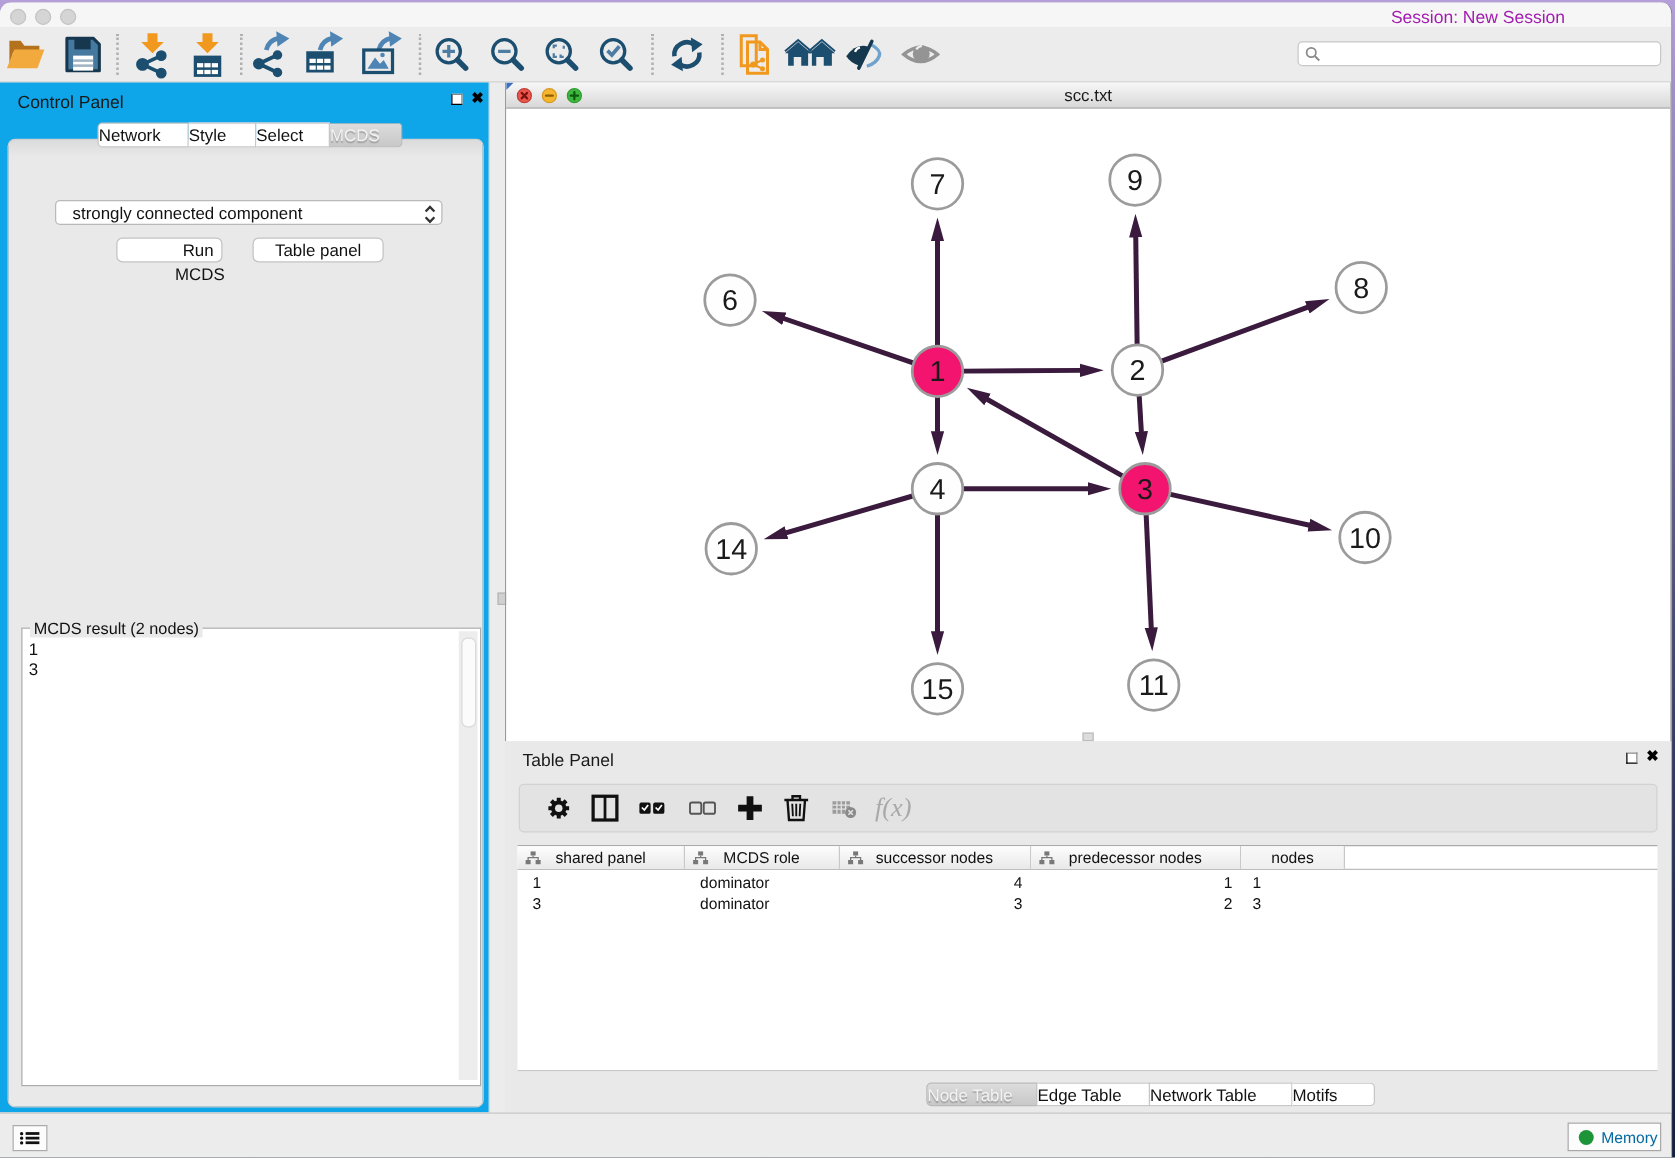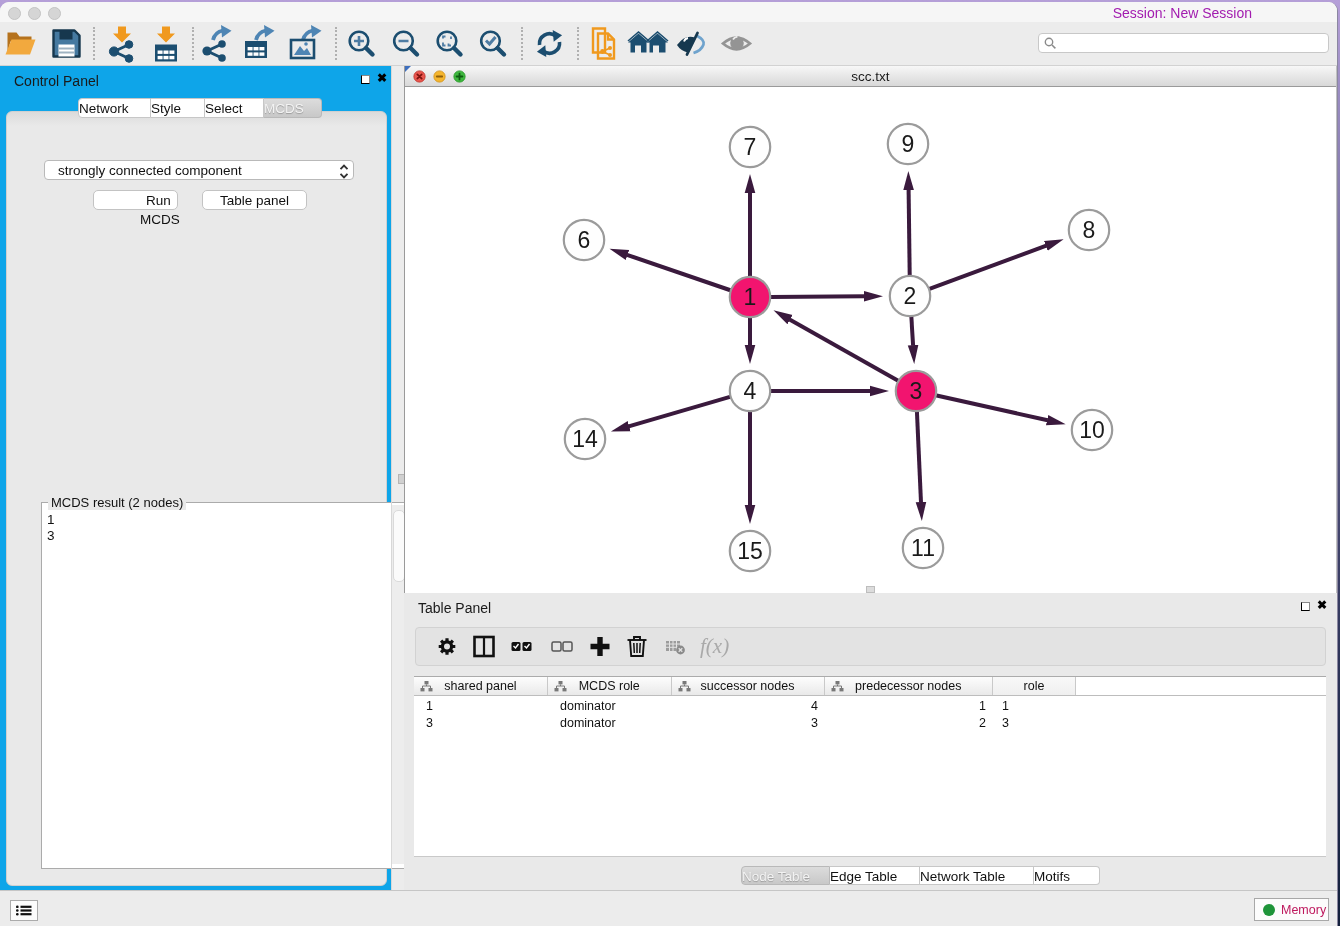--- a/index.html
+++ b/index.html
@@ -46,7 +46,7 @@
     border:1px solid #b9b9b9;border-radius:4px;font-size:13.5px;color:#111;
     line-height:19px;box-sizing:border-box;}
   #fieldset{position:absolute;left:10px;top:390px;width:366px;height:365px;
-    border:1px solid #ababab;background:#fff;margin-left:24px;}
+    border:1px solid #ababab;background:#fff;}
   #fslegend{position:absolute;left:6px;top:-8px;background:#e9e9e9;padding:0 3px;
     font-size:13px;color:#111;}
   

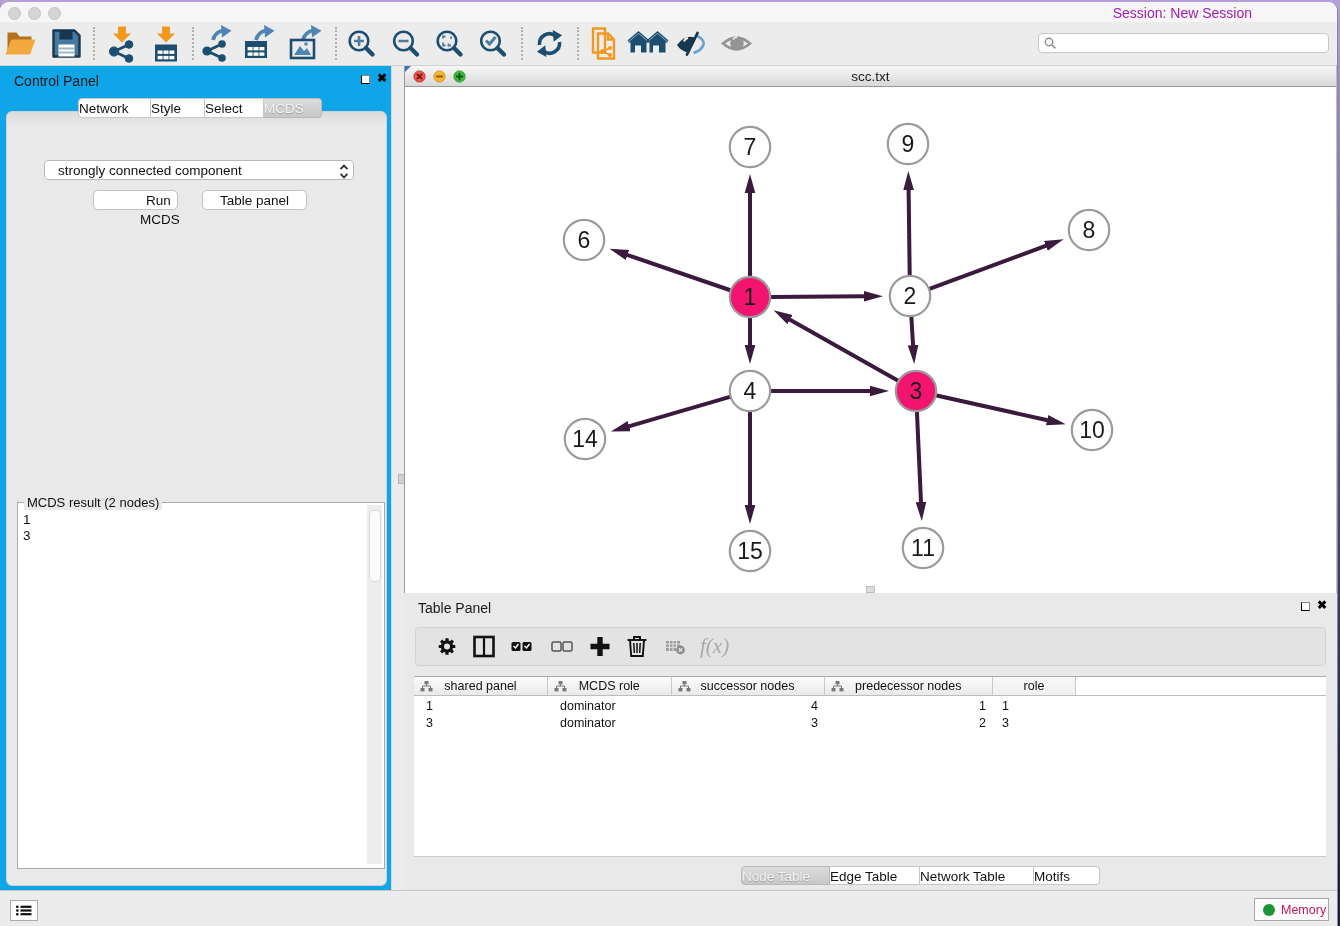--- a/index.html
+++ b/index.html
@@ -396,7 +396,7 @@
       <div class="hcell" style="left:134px;width:123.5px;">MCDS role</div>
       <div class="hcell" style="left:257.5px;width:153px;">successor nodes</div>
       <div class="hcell" style="left:410.5px;width:168.5px;">predecessor nodes</div>
-      <div class="hcell" style="left:579px;width:83px;background:linear-gradient(#f8f8f8,#efefef);">role</div>
+      <div class="hcell" style="left:579px;width:83px;background:linear-gradient(#f8f8f8,#efefef);">nodes</div>
       <svg class="abs" style="left:6px;top:4px;" width="13" height="11" viewBox="0 0 13 11">
           <g fill="#787878">
             <rect x="4.5" y="0" width="4" height="3.4"></rect>

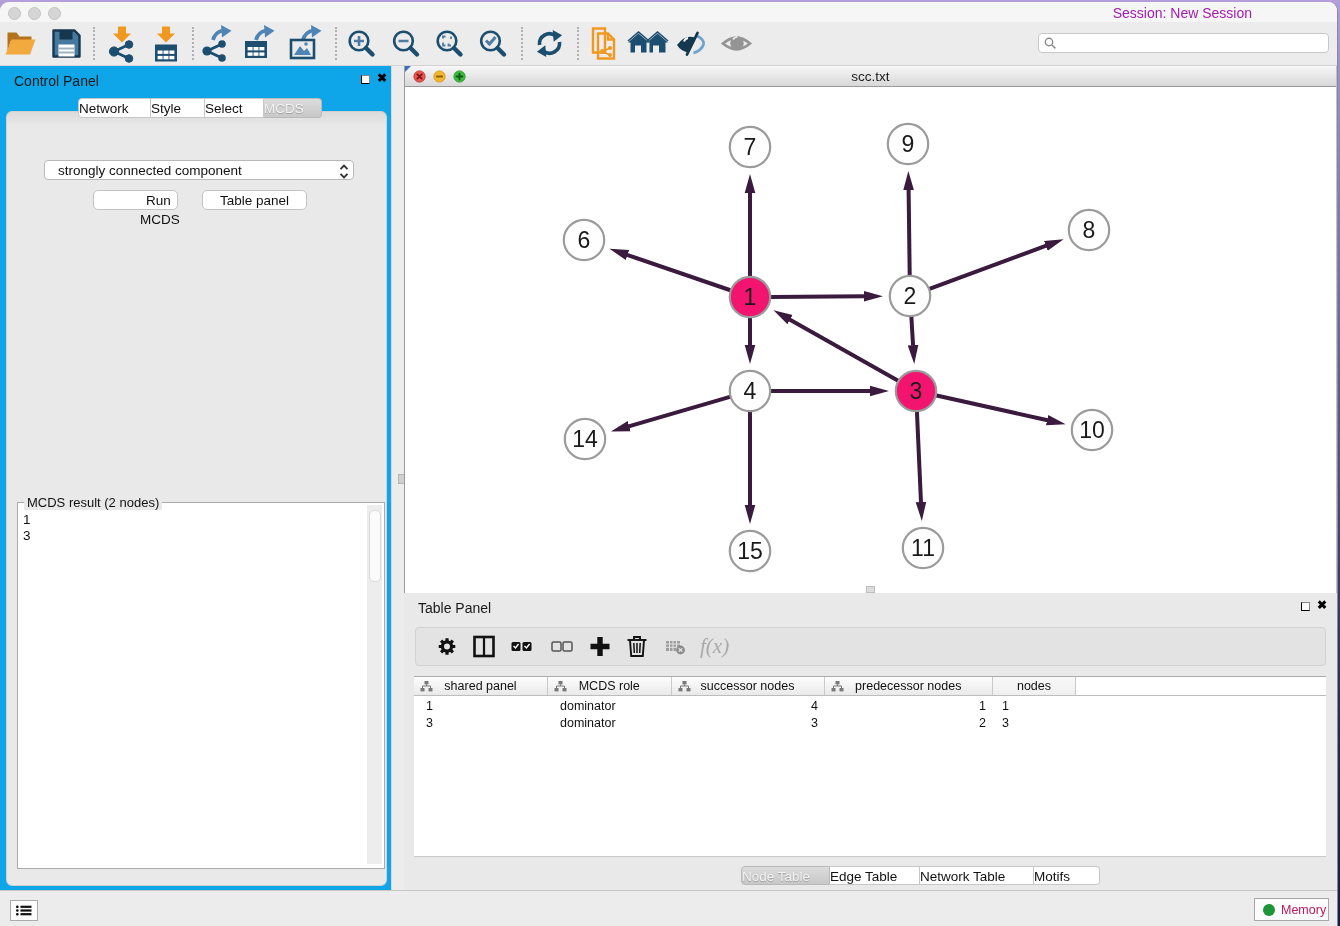--- a/index.html
+++ b/index.html
@@ -71,7 +71,7 @@
   #statusbar{position:absolute;left:0;top:888px;width:100%;height:36px;background:#ececec;
     border-top:1px solid #c6c6c6;box-sizing:border-box;}
   #membtn{position:absolute;left:1254px;top:7px;width:75px;height:23px;background:#fcfcfc;
-    border:1px solid #a8a8a8;font-size:12.5px;color:#be185d;box-sizing:border-box;}
+    border:1px solid #a8a8a8;font-size:12.5px;color:#0369a1;box-sizing:border-box;}
   #listbtn{position:absolute;left:10px;top:9px;width:28px;height:21px;background:#fcfcfc;
     border:1px solid #ababab;box-sizing:border-box;}
 </style>

